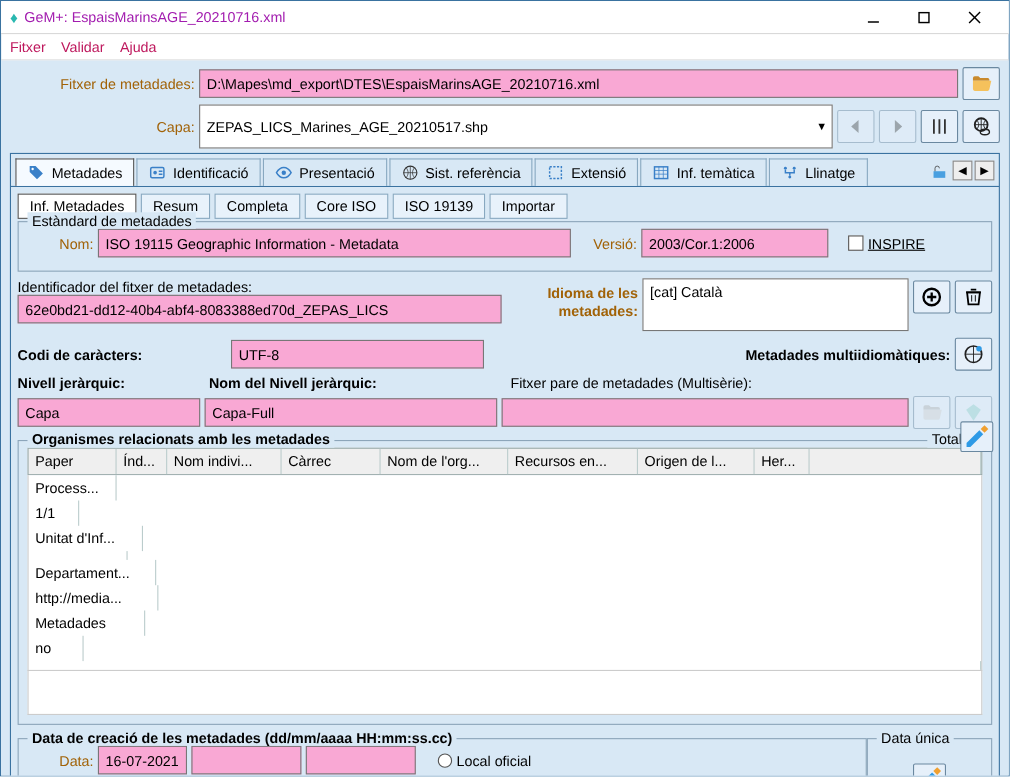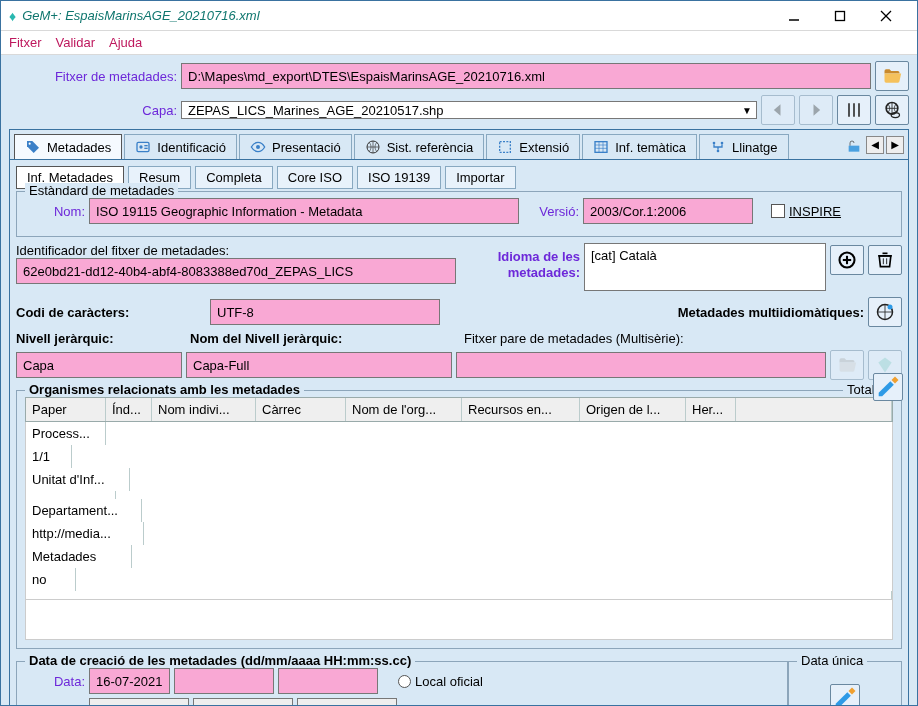--- a/index.html
+++ b/index.html
@@ -7,7 +7,7 @@
 .window { width: 918px; height: 706px; border: 1px solid #3a72a0; display: flex; flex-direction: column; background:#fff; }
 .titlebar { height: 30px; background: #fff; display: flex; align-items: center; padding: 0 8px; border-bottom: 1px solid #d9d9d9; }
 .titlebar .gem { color:#2ab8b0; font-size:14px; margin-right:6px; }
-.titlebar .title { flex:1; color:#0f766e;font-style:italic; }
+.titlebar .title { flex:1; color:#a21caf; }
 .winbtn { width:46px; height:30px; display:flex; align-items:center; justify-content:center; color:#333; }
 .winbtn svg { width:12px; height:12px; }
 .menubar { height:24px; display:flex; align-items:center; padding:0 8px; gap:14px; border-bottom:1px solid #d9d9d9; }

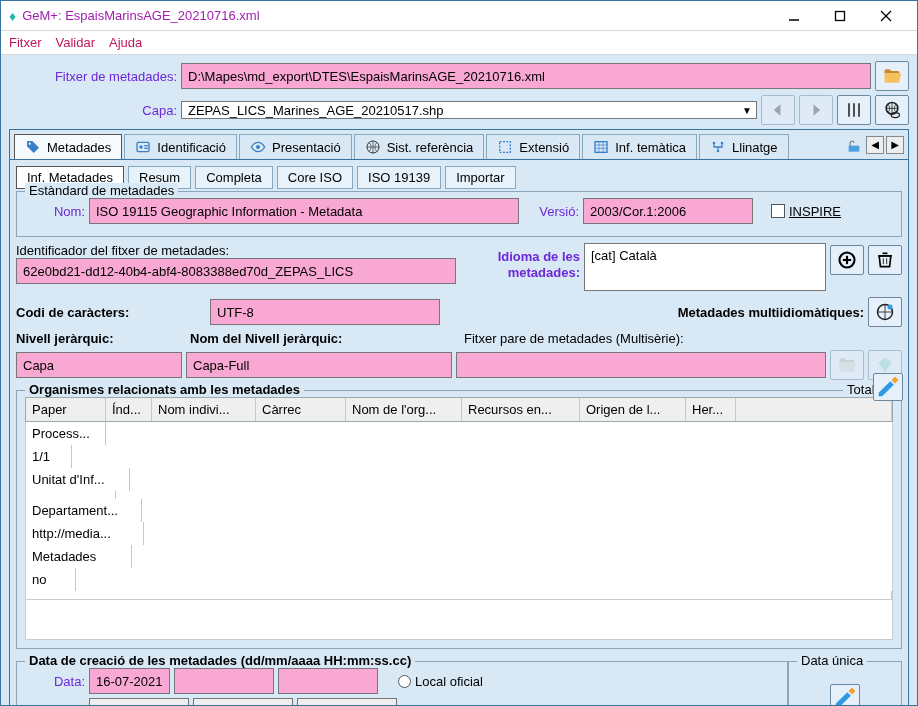--- a/index.html
+++ b/index.html
@@ -14,7 +14,7 @@
 .menubar span { color:#be185d; }
 .content { flex:1; background:#d8e8f5; padding:6px 8px; overflow:hidden; }
 .row { display:flex; align-items:center; margin-bottom:4px; gap:4px; }
-.lblR { text-align:right; color:#6d28d9; }
+.lblR { text-align:right; color:#a16207; }
 .input { height:26px; border:1px solid #777; background:#f9a8d4; padding:2px 6px; color:#000; }
 .select { height:18px; border:1px solid #777; background:#fff; display:flex; align-items:center; padding:0 4px 0 6px; }
 .select .dd { margin-left:auto; font-size:10px; }

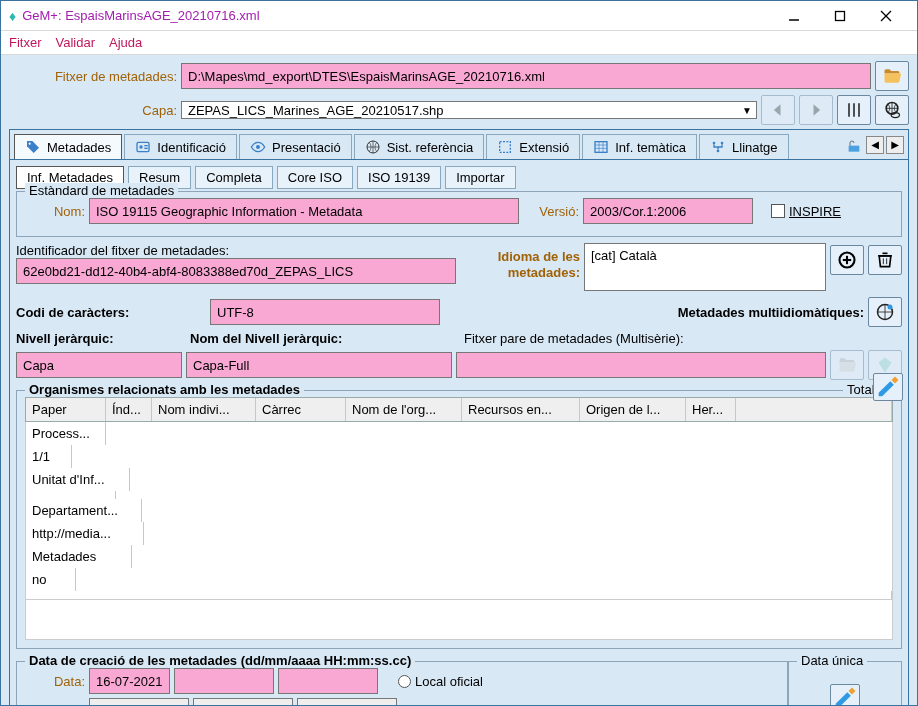--- a/index.html
+++ b/index.html
@@ -16,7 +16,7 @@
 .row { display:flex; align-items:center; margin-bottom:4px; gap:4px; }
 .lblR { text-align:right; color:#a16207; }
 .input { height:26px; border:1px solid #777; background:#f9a8d4; padding:2px 6px; color:#000; }
-.select { height:18px; border:1px solid #777; background:#fff; display:flex; align-items:center; padding:0 4px 0 6px; }
+.select { height:40px; border:1px solid #777; background:#fff; display:flex; align-items:center; padding:0 4px 0 6px; }
 .select .dd { margin-left:auto; font-size:10px; }
 .iconbtn { width:34px; height:30px; border:1px solid #6a88a0; background:#e6f0fa; display:flex; align-items:center; justify-content:center; border-radius:2px; }
 .iconbtn svg { width:20px; height:20px; }

